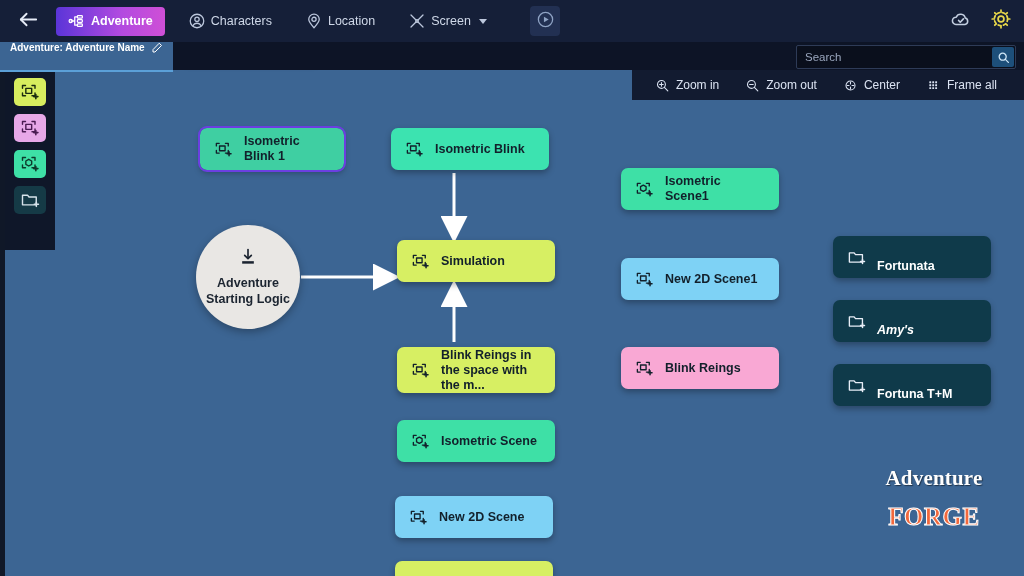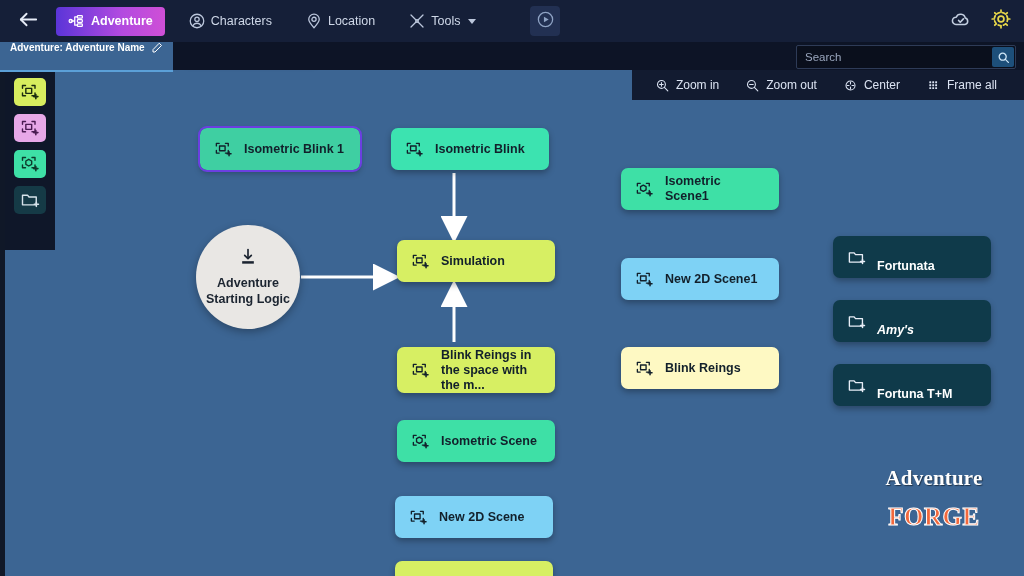--- a/index.html
+++ b/index.html
@@ -456,7 +456,7 @@
               <circle cx="12" cy="12" r="1.7"></circle>
             </svg>
           </span>
-          <span>Tools</span>
+          <span>Screen</span>
           <span style="margin-left: 3px; border-left: 4px solid transparent; border-right: 4px solid transparent; border-top: 5px solid rgb(188, 199, 220);"></span>
         </div>
       </div>

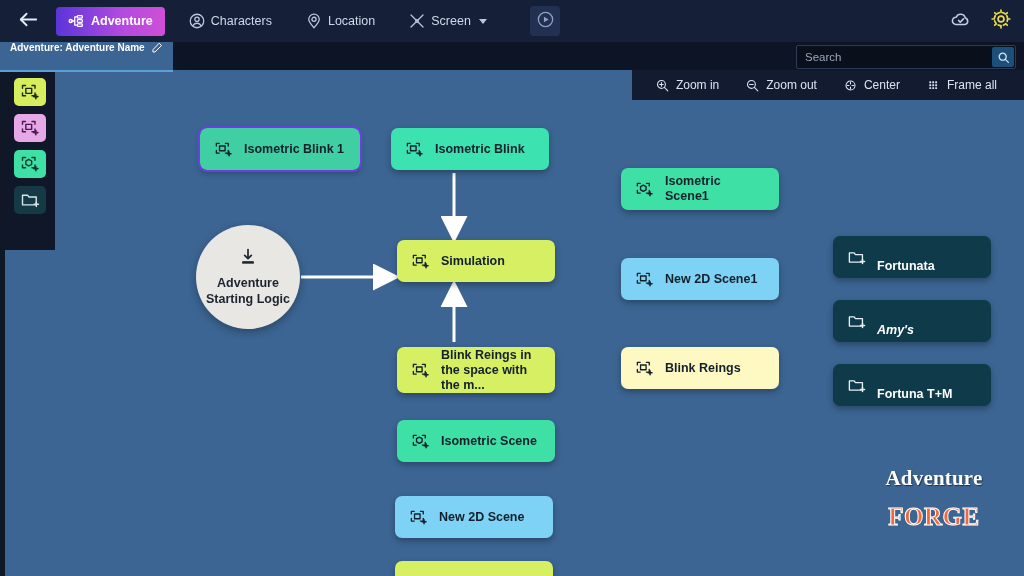--- a/index.html
+++ b/index.html
@@ -171,7 +171,7 @@
           <div class="node dark" style="left: 178px; top: -18px; width: 136px; height: 38px; background: rgb(46, 230, 196);">
             <span class="lbl"></span>
           </div>
-          <div class="node dark selected" style="left: 195px; top: 86px; width: 160px; height: 42px; background: rgb(63, 207, 162);">
+          <div class="node dark selected" style="left: 195px; top: 86px; width: 144px; height: 42px; background: rgb(63, 207, 162);">
             <span class="ic">
               <svg width="19" height="19" viewBox="0 0 24 24" fill="none" stroke="#12202b" stroke-width="1.7" stroke-linecap="round" stroke-linejoin="round">
                 <path d="M3 7.5 V4.2 H6.6 M14.4 4.2 H18 V7.5 M18 13.2 V16.5 H14.4 M6.6 16.5 H3 V13.2"></path>

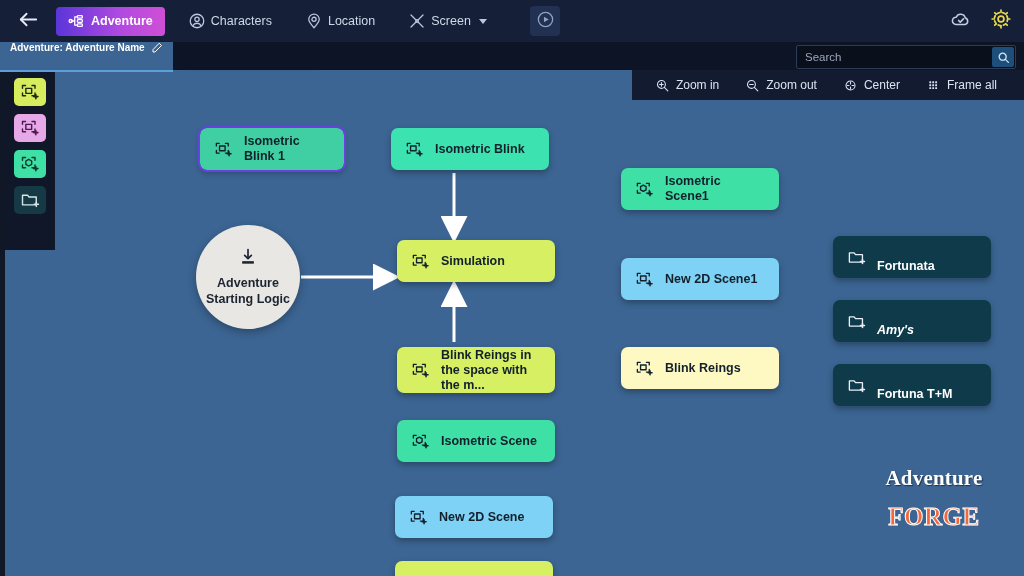--- a/index.html
+++ b/index.html
@@ -254,7 +254,7 @@
             </span>
             <span class="lbl">New 2D Scene1</span>
           </div>
-          <div class="node dark" style="left: 616px; top: 305px; width: 158px; height: 42px; background: #fef9c3;">
+          <div class="node dark" style="left: 616px; top: 305px; width: 158px; height: 42px; background: #f9a8d4;">
             <span class="ic">
               <svg width="19" height="19" viewBox="0 0 24 24" fill="none" stroke="#12202b" stroke-width="1.7" stroke-linecap="round" stroke-linejoin="round">
                 <path d="M3 7.5 V4.2 H6.6 M14.4 4.2 H18 V7.5 M18 13.2 V16.5 H14.4 M6.6 16.5 H3 V13.2"></path>

